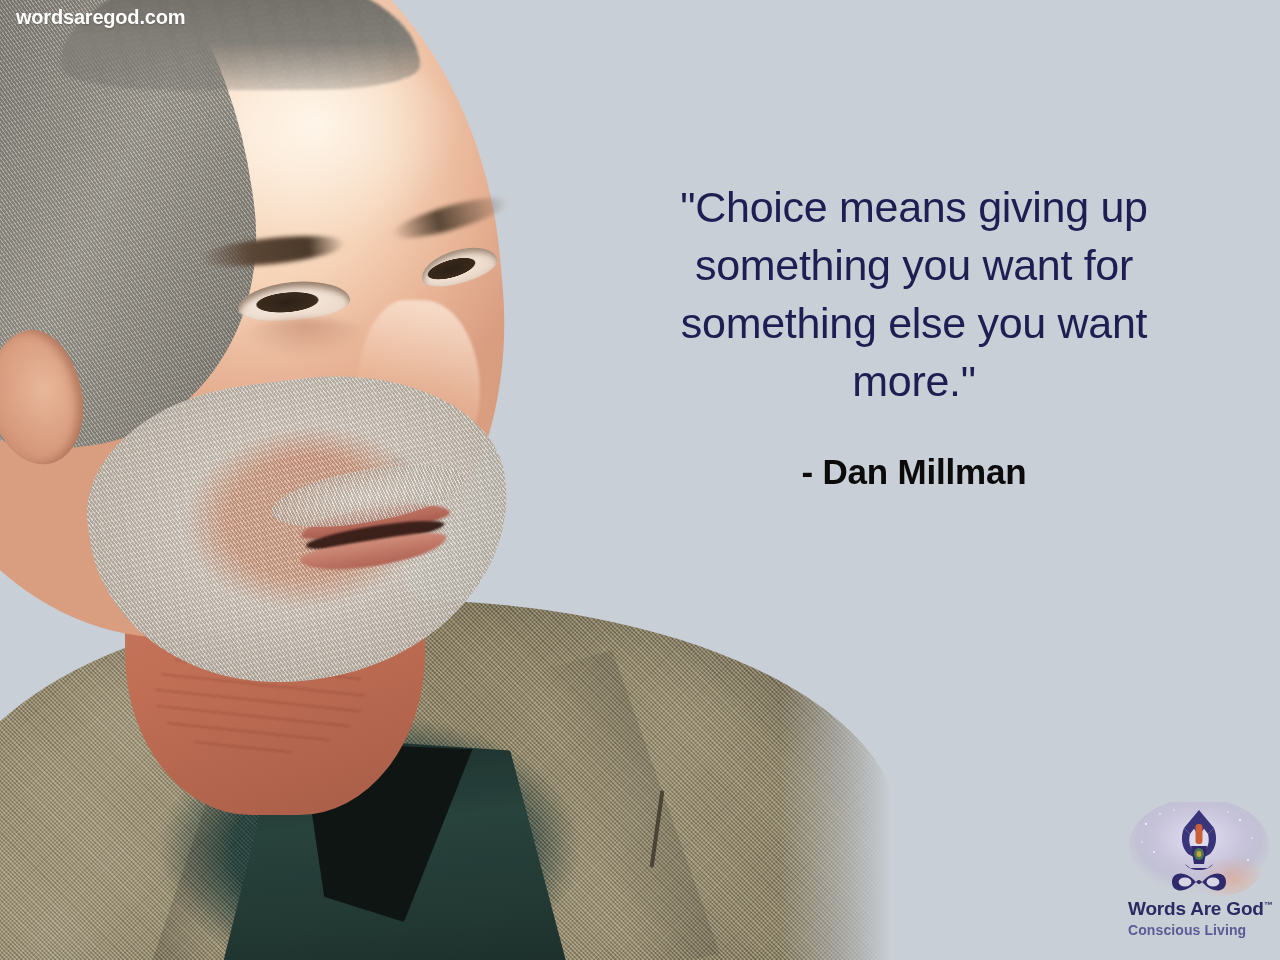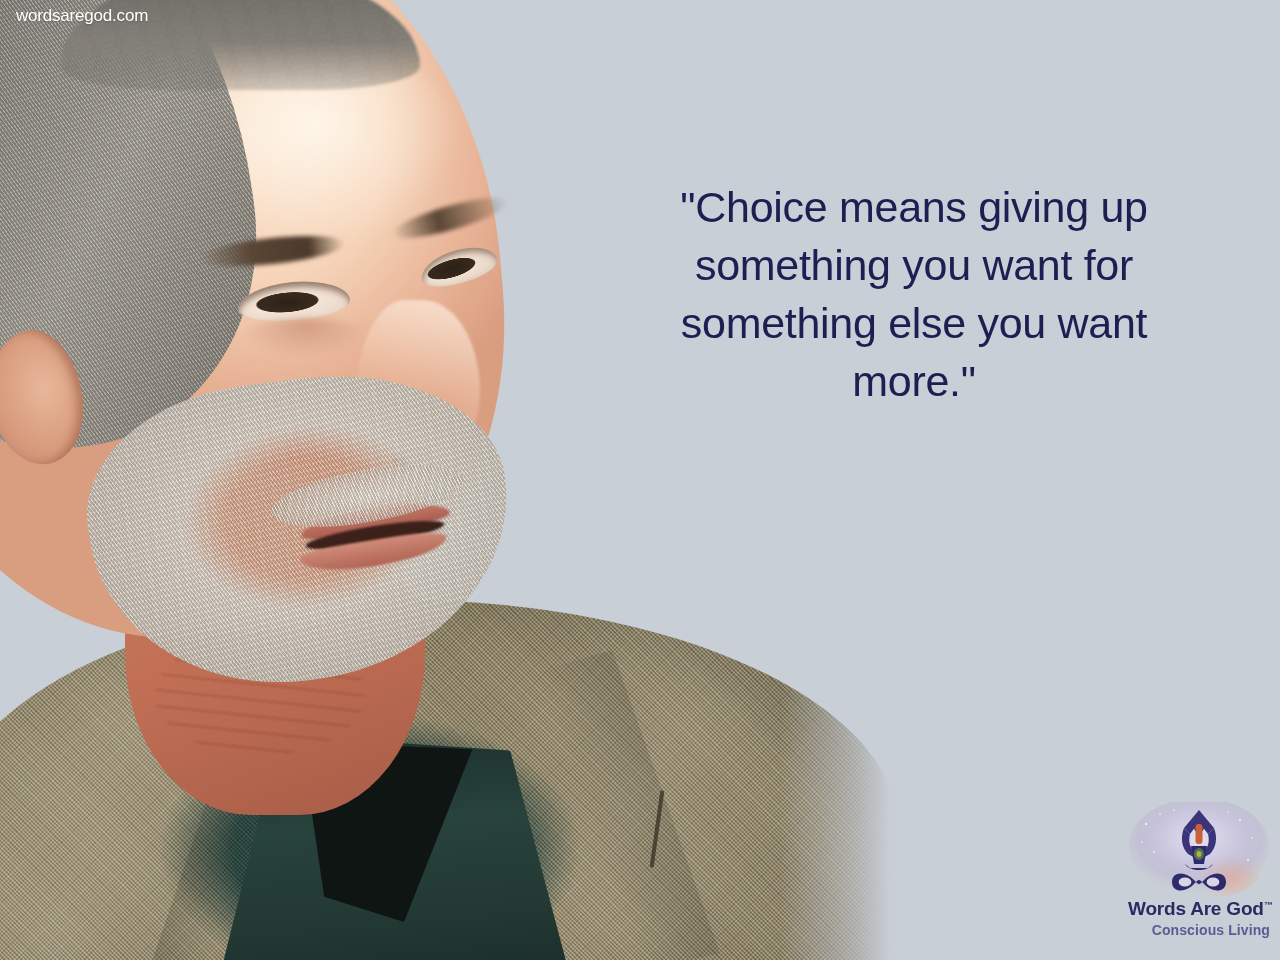--- a/index.html
+++ b/index.html
@@ -402,8 +402,8 @@
     position: absolute;
     left: 16px;
     top: 6px;
-    font-size: 17px;
-    font-weight: 400;
+    font-size: 20px;
+    font-weight: 700;
     color: #ffffff;
     letter-spacing: -0.2px;
     text-shadow: 0 1px 2px rgba(0,0,0,.22);

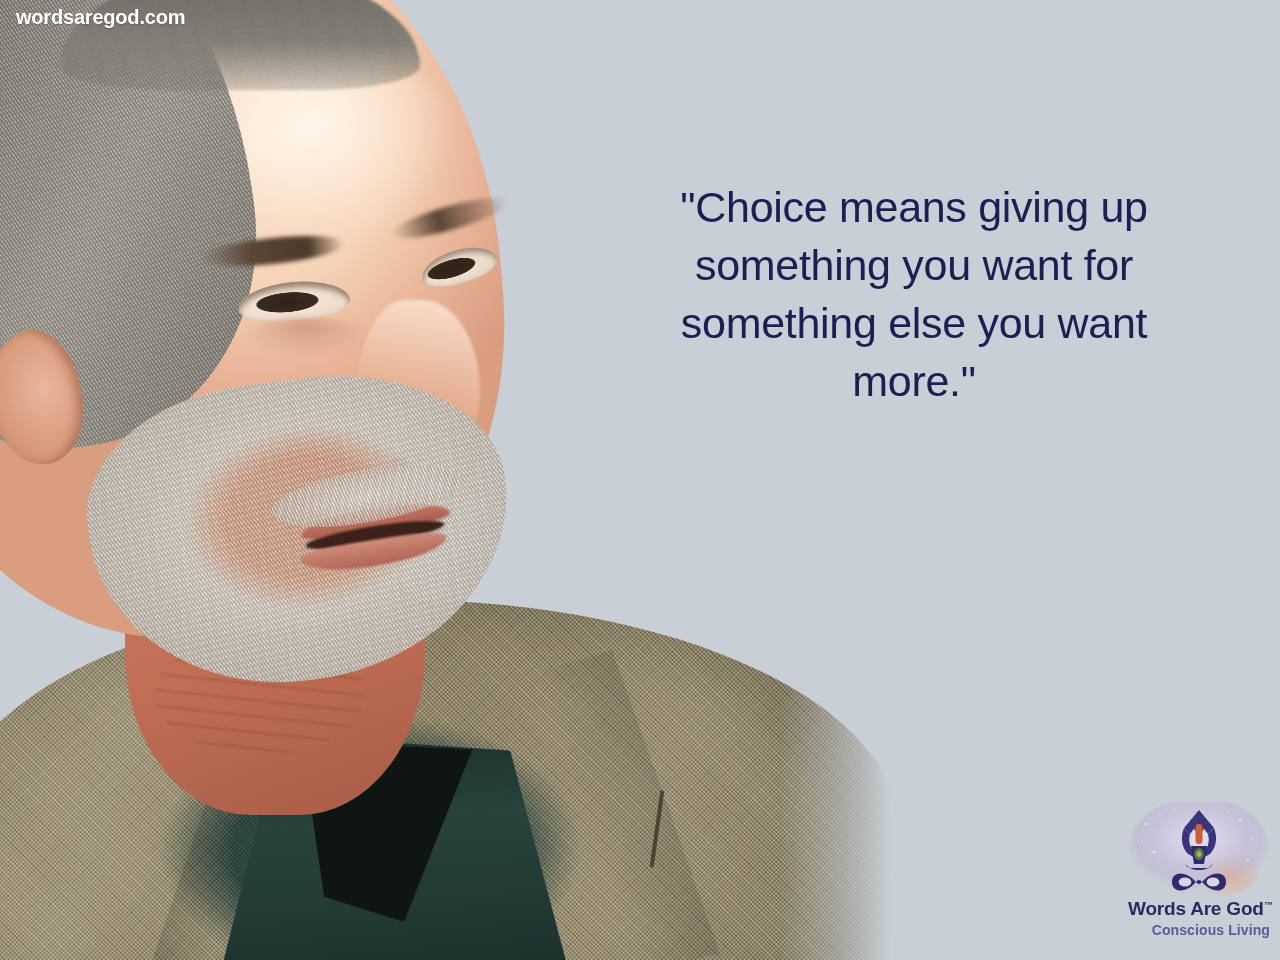--- a/index.html
+++ b/index.html
@@ -526,6 +526,7 @@
 
   <div class="quote-block">
     <p class="quote-text">"Choice means giving up something you want for something else you want more."</p>
+    <div class="quote-author">- Dan Millman</div>
   </div>
 
   <div class="logo">

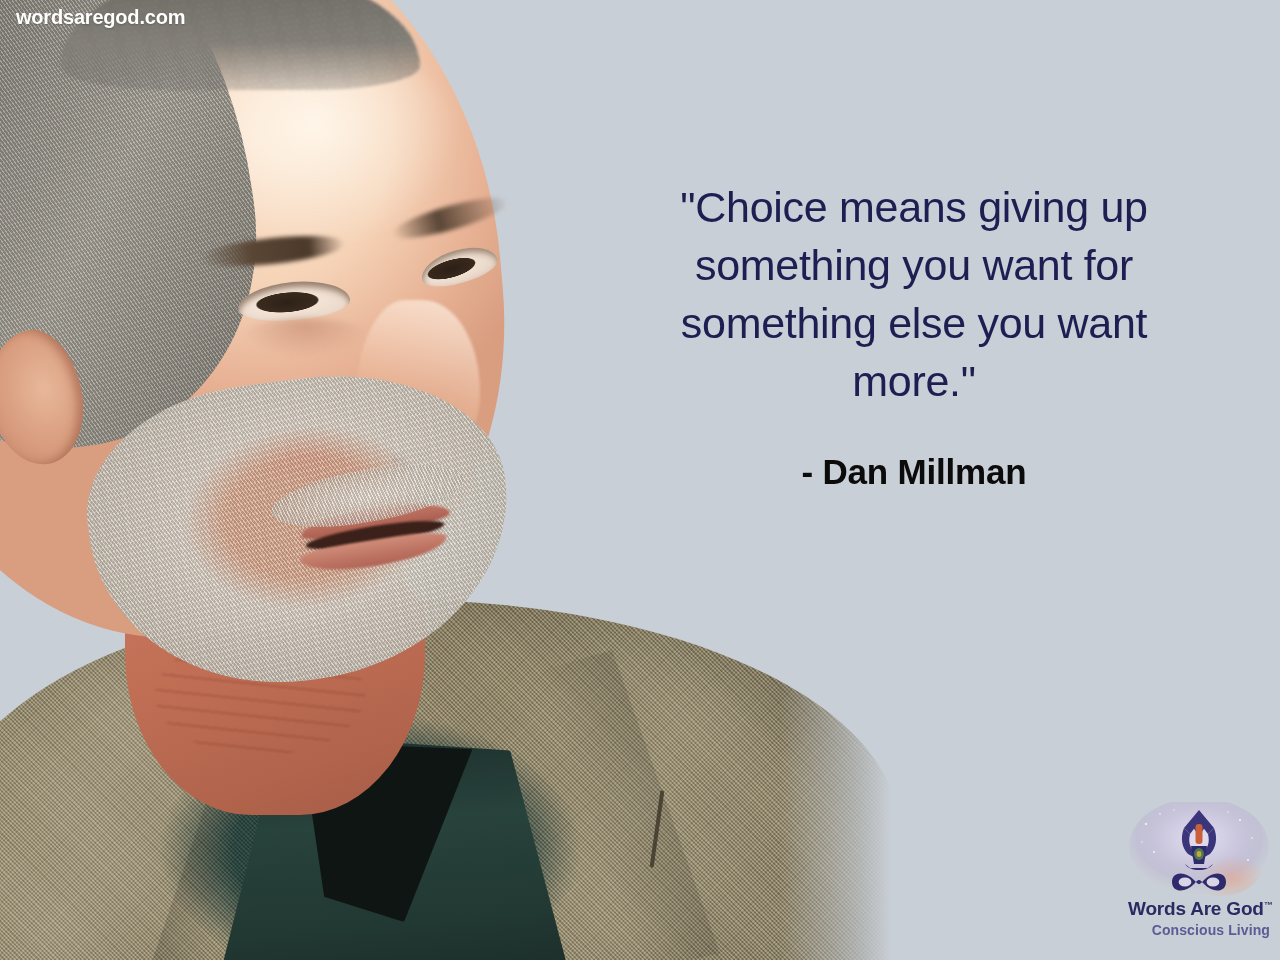--- a/index.html
+++ b/index.html
@@ -472,7 +472,7 @@
     left: 0;
     top: 120px;
     width: 142px;
-    text-align: right;
+    text-align: left;
     font-size: 14px;
     font-weight: 600;
     color: #5b5b96;

